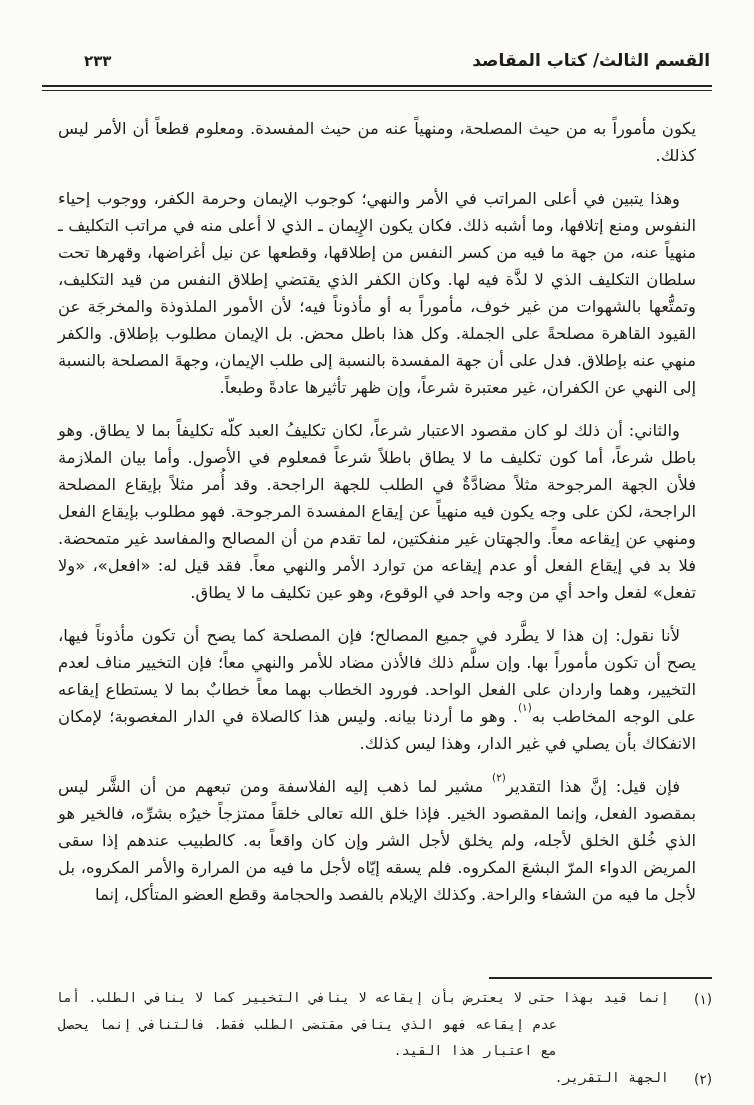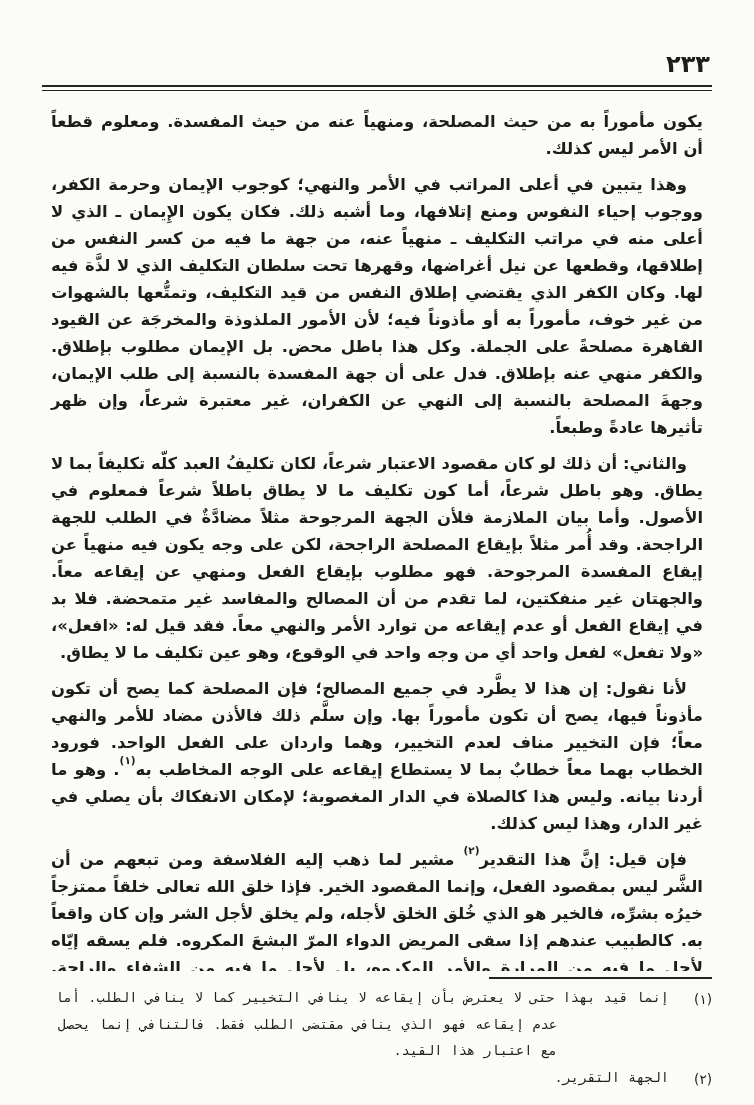--- a/index.html
+++ b/index.html
@@ -34,7 +34,7 @@
   }
   .header-title { letter-spacing: 0; }
   .page-number {
-    font-size: 24px;
+    font-size: 15px;
     direction: rtl;
   }
   .header-rule {

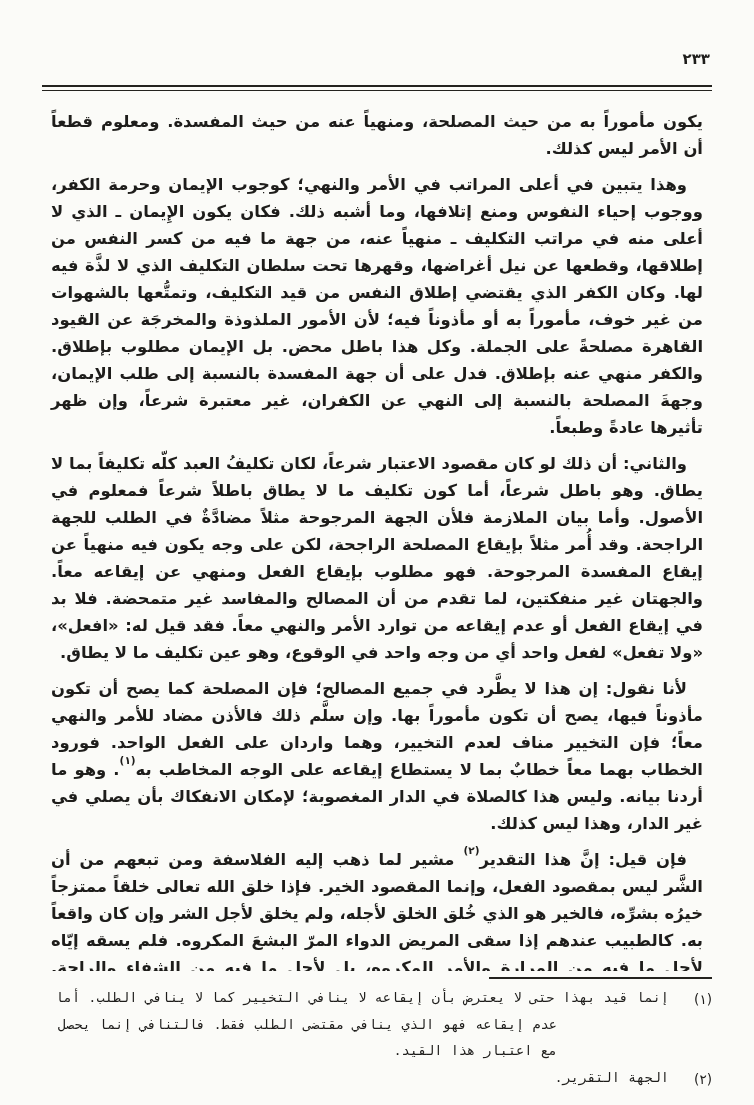--- a/index.html
+++ b/index.html
@@ -110,6 +110,7 @@
 <div class="page">
 
   <header class="page-header">
+    <div class="header-title">القسم الثالث/ كتاب المقاصد</div>
     <div class="page-number">٢٣٣</div>
   </header>
 

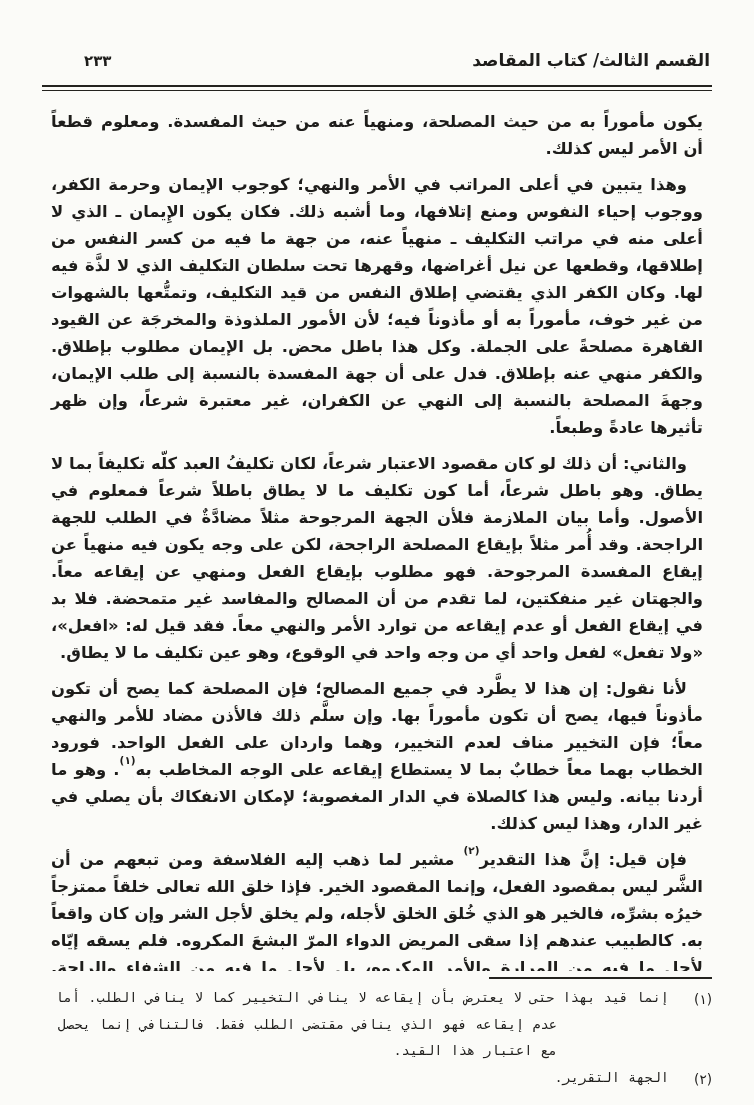--- a/index.html
+++ b/index.html
@@ -59,9 +59,8 @@
     text-align: justify;
   }
   .para {
-    margin: 9px;
+    margin: 16px;
     padding: 0;
-    font-weight: bold;
   }
   .para + .para { margin-top: 4px; }
   .para.indent { text-indent: 16px; }

